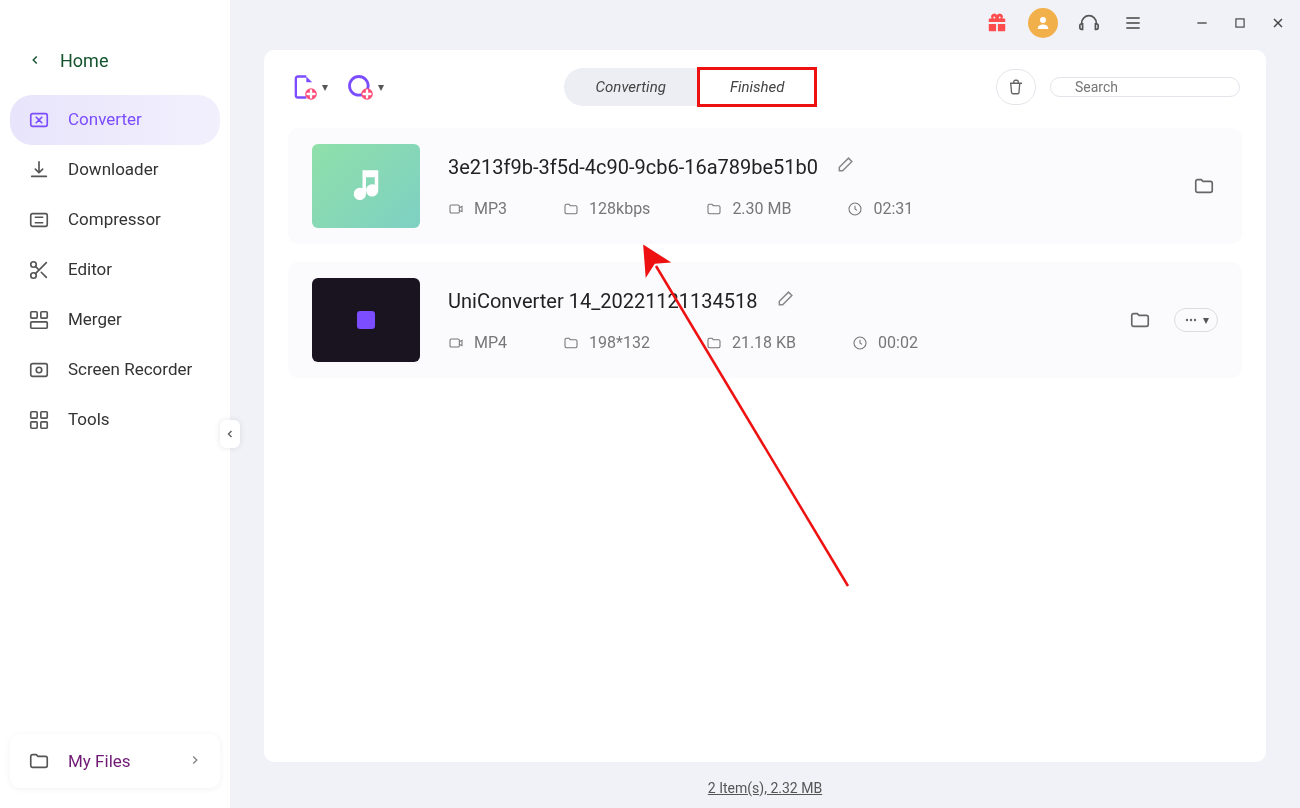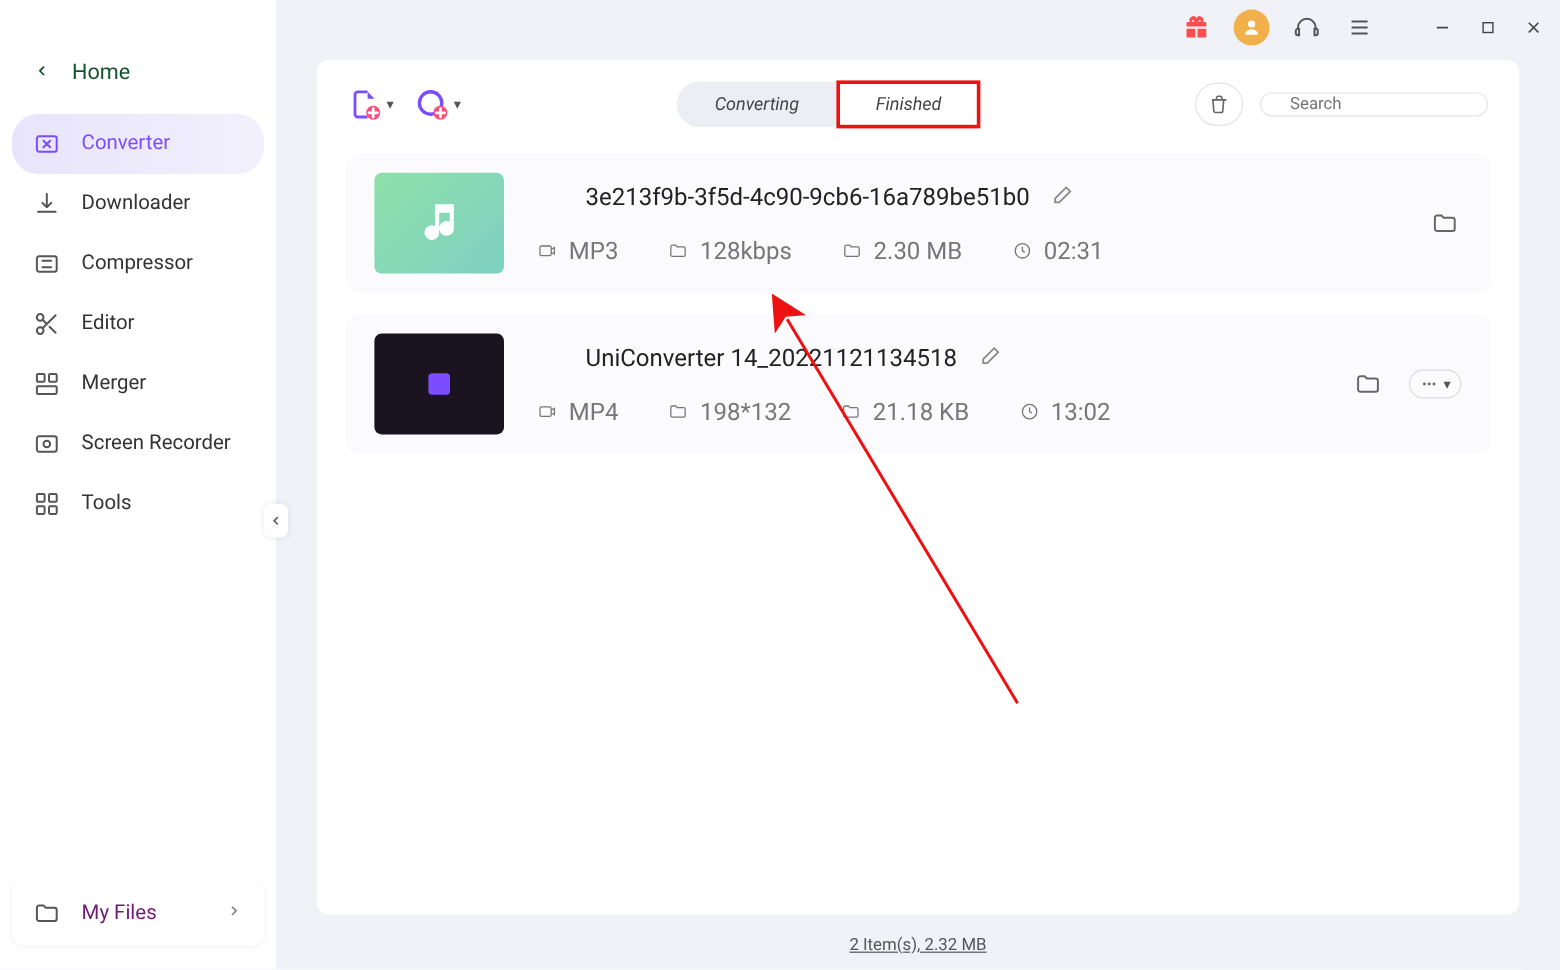--- a/index.html
+++ b/index.html
@@ -52,7 +52,7 @@
 .thumb.video { background:#1a1420; display:flex; align-items:center; justify-content:center; }
 .thumb.video .sq { width:18px; height:18px; background:#7b4dff; border-radius:3px; }
 .file-info { flex:1; display:flex; flex-direction:column; gap:20px; }
-.file-title-row { display:flex; align-items:center; gap:18px; font-size:20px; color:#222;margin-left:40px; }
+.file-title-row { display:flex; align-items:center; gap:18px; font-size:20px; color:#222; }
 .edit-ic { color:#888; cursor:pointer; }
 .file-meta { display:flex; align-items:center; gap:42px; color:#777; font-size:20px; }
 .meta { display:flex; align-items:center; gap:10px; }

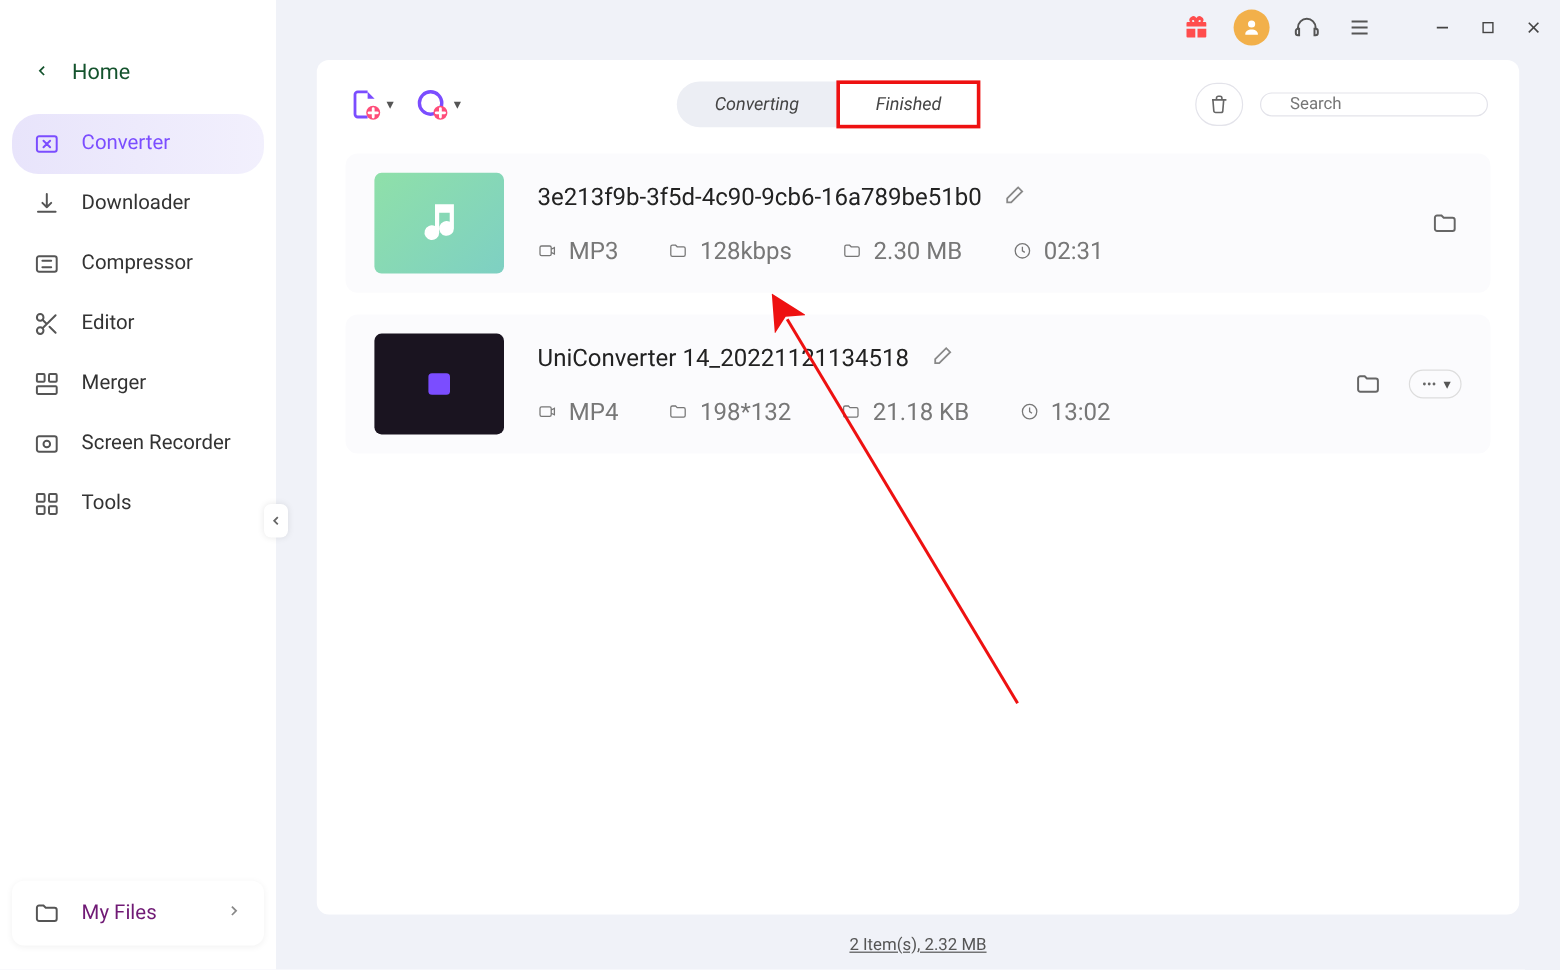--- a/index.html
+++ b/index.html
@@ -54,7 +54,7 @@
 .file-info { flex:1; display:flex; flex-direction:column; gap:20px; }
 .file-title-row { display:flex; align-items:center; gap:18px; font-size:20px; color:#222; }
 .edit-ic { color:#888; cursor:pointer; }
-.file-meta { display:flex; align-items:center; gap:42px; color:#777; font-size:20px; }
+.file-meta { display:flex; align-items:center; gap:56px; color:#777; font-size:16px; }
 .meta { display:flex; align-items:center; gap:10px; }
 .meta svg { width:16px; height:16px; }
 .file-actions { display:flex; align-items:center; gap:20px; color:#666; }

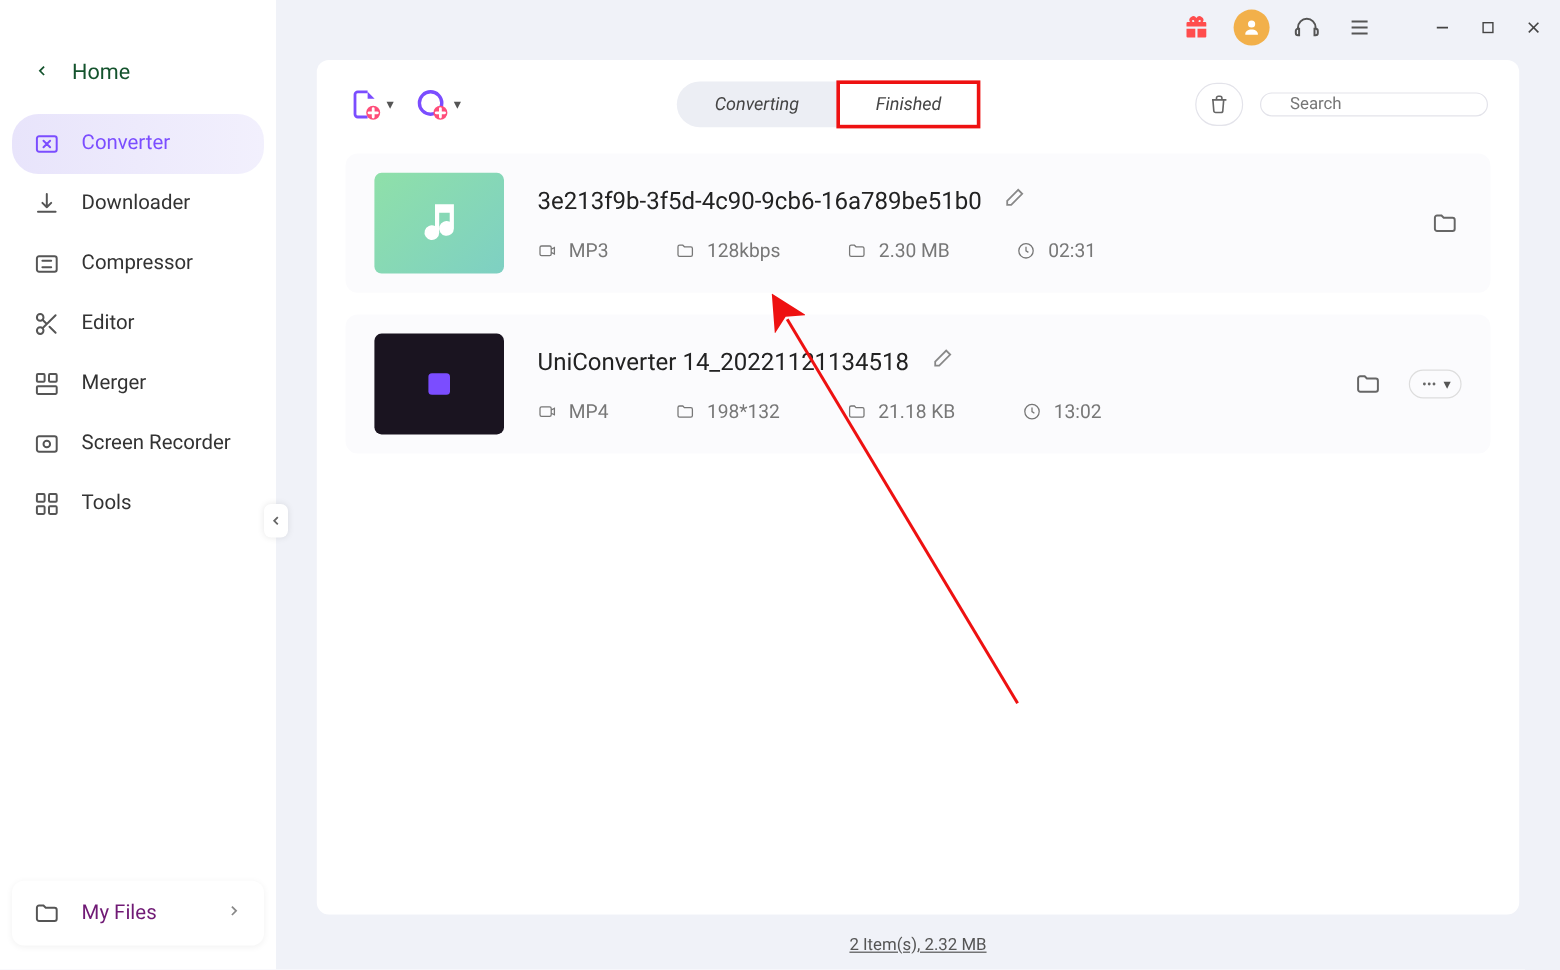--- a/index.html
+++ b/index.html
@@ -349,7 +349,7 @@
                   <circle cx="12" cy="12" r="9"></circle>
                   <path d="M12 7v5l3 2"></path>
                 </svg>
-                <span>13:02</span>
+                <span>00:02</span>
               </span>
           </div>
         </div>

